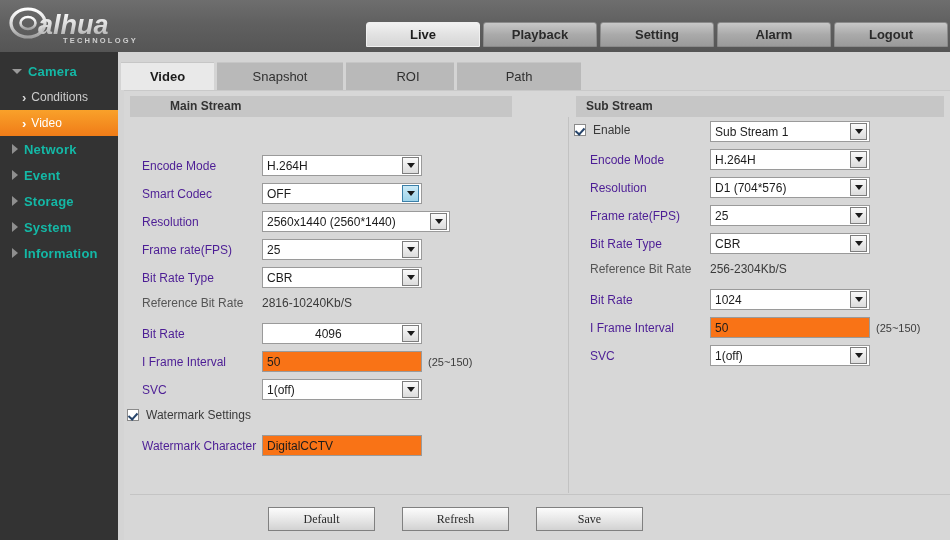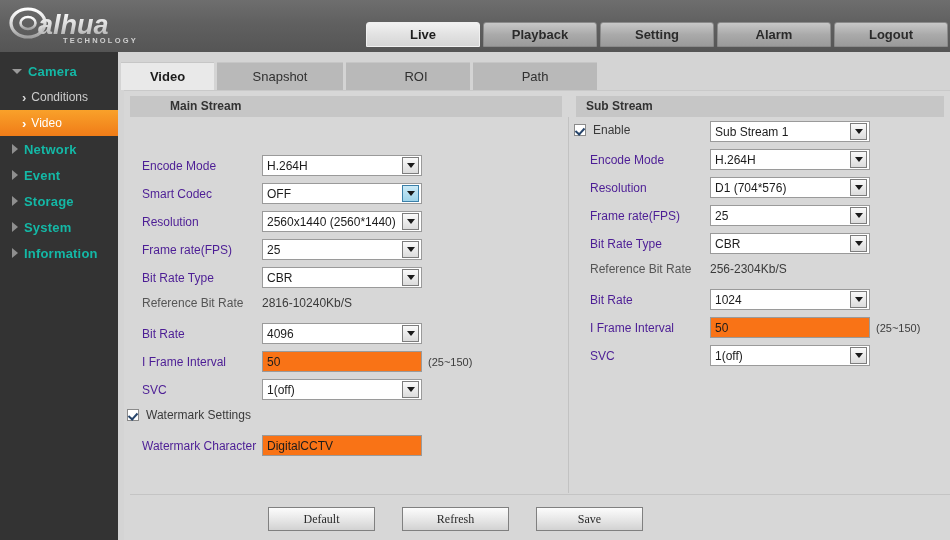--- a/index.html
+++ b/index.html
@@ -261,7 +261,7 @@
     <div class="tabstrip">
       <div class="ctab active" style="width:93px;">Video</div>
       <div class="ctab" style="width:126px;">Snapshot</div>
-      <div class="ctab" style="width:124px;padding-left:16px;">ROI</div>
+      <div class="ctab" style="width:108px;padding-left:16px;">ROI</div>
       <div class="ctab" style="width:124px;">Path</div>
     </div>
 

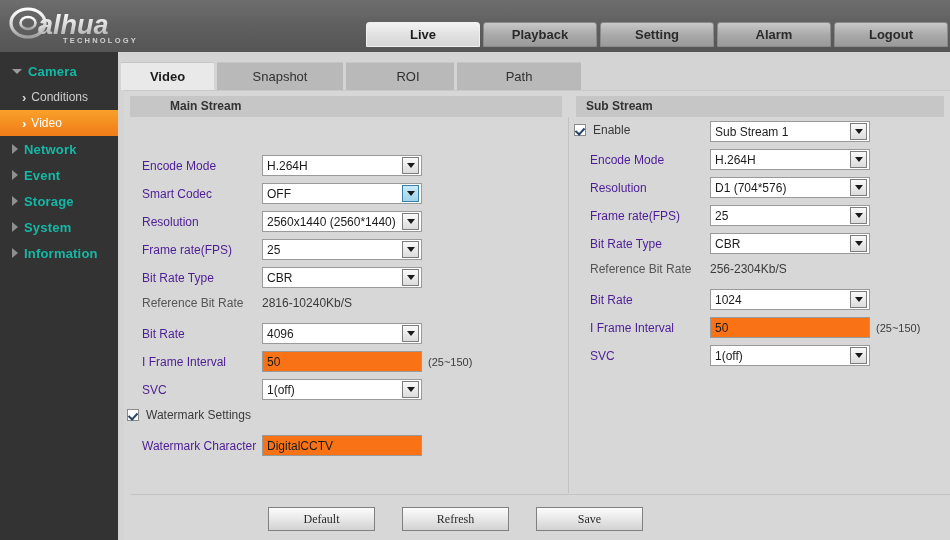--- a/index.html
+++ b/index.html
@@ -116,7 +116,7 @@
     background: #c6c6c6; font-size: 12px; font-weight: bold; color: #333333;
     padding-left: 10px;
   }
-  .section-head.main { left: 6px; top: 5px; width: 432px; padding-left: 40px; }
+  .section-head.main { left: 6px; top: 5px; width: 382px; padding-left: 40px; }
   .section-head.sub  { left: 452px; top: 5px; width: 368px; }
 
   

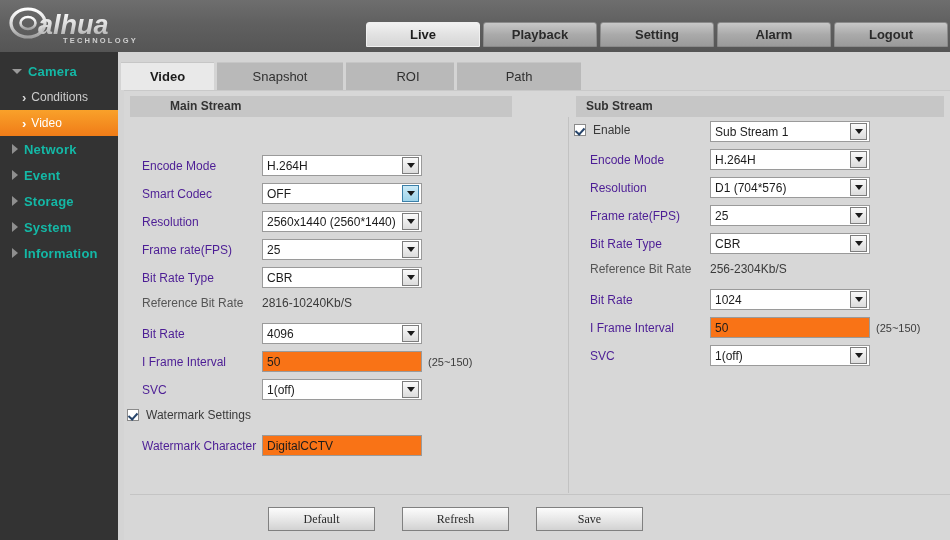--- a/index.html
+++ b/index.html
@@ -290,7 +290,7 @@
 
         <div class="field" style="left:18px; top:120px;">
           <span class="flabel" style="width:120px;">Resolution</span>
-          <div class="select" style="width:160px;">
+          <div class="select" style="width:188px;">
             <span class="val">2560x1440 (2560*1440)</span>
             <span class="arrowbox"></span>
           </div>

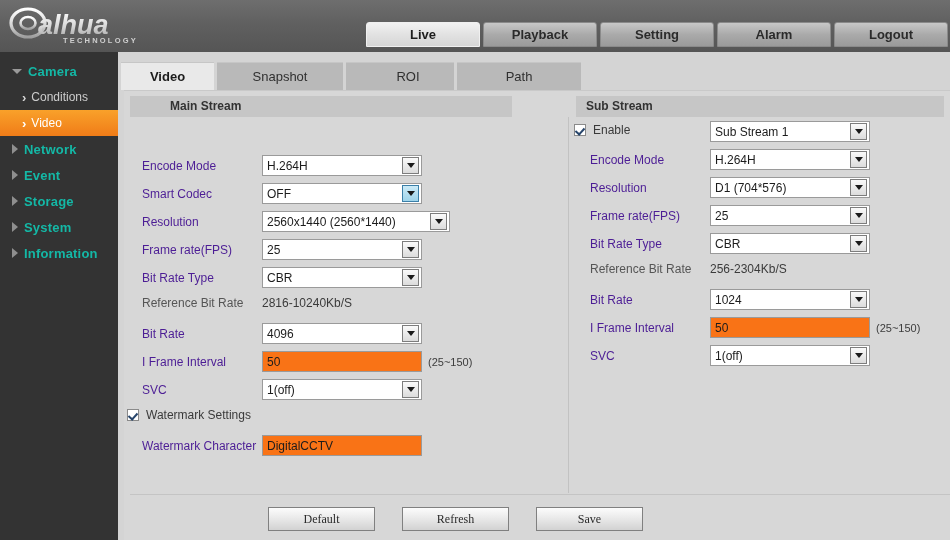--- a/index.html
+++ b/index.html
@@ -319,7 +319,7 @@
 
         <div class="field" style="left:18px; top:232px;">
           <span class="flabel" style="width:120px;">Bit Rate</span>
-          <div class="select" style="width:160px;">
+          <div class="select" style="width:160px;padding-left:48px;">
             <span class="val">4096</span>
             <span class="arrowbox"></span>
           </div>

